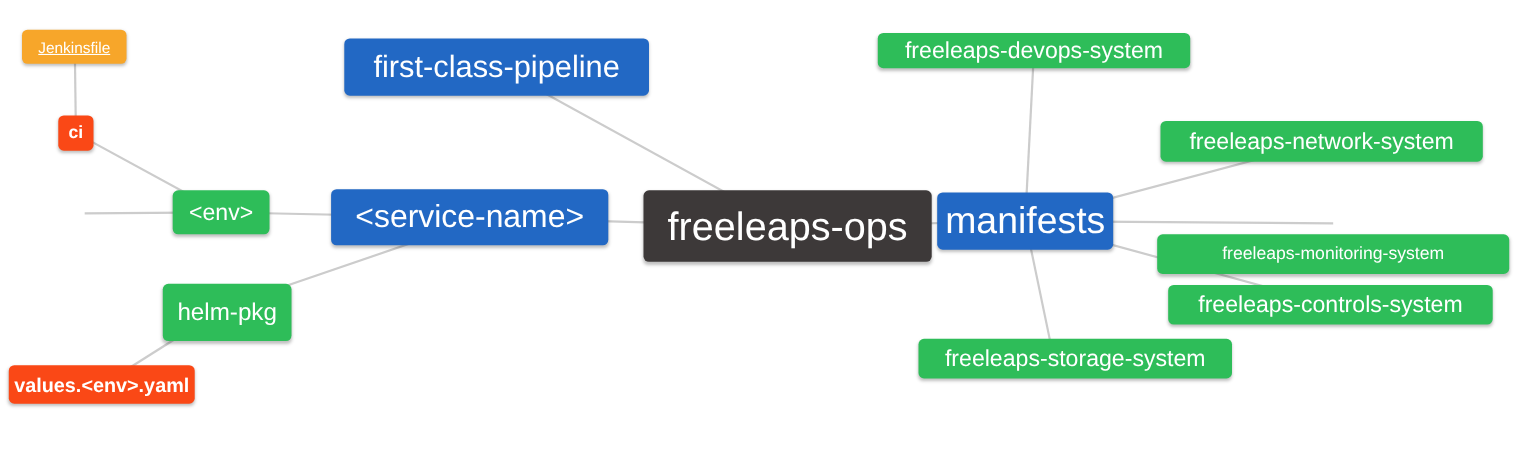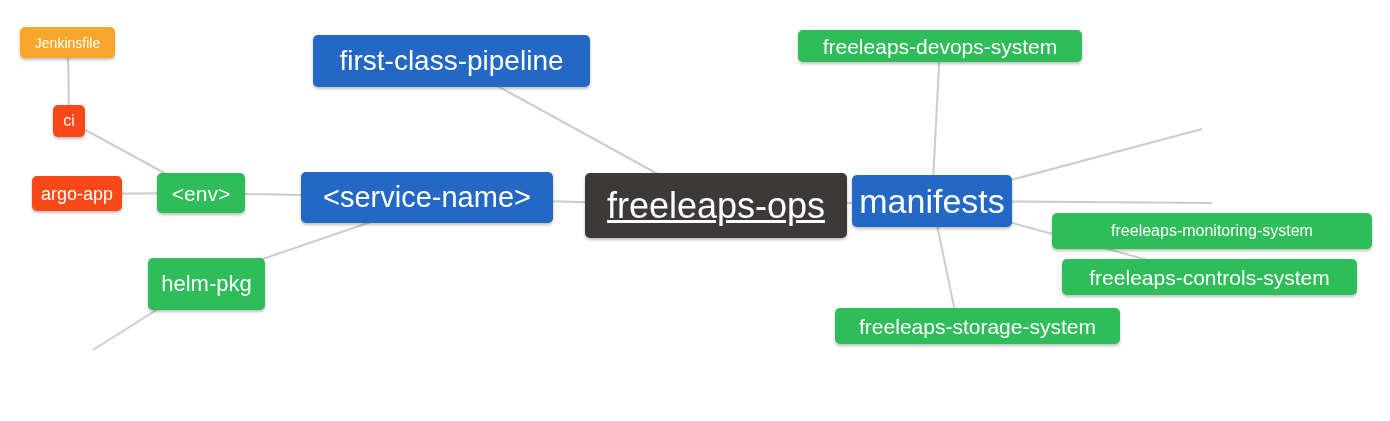--- a/index.html
+++ b/index.html
@@ -46,7 +46,7 @@
   .node.blue   { background: var(--color-blue,   #2268c4); }
   .node.green  { background: var(--color-green,  #2ebd59); }
   .node.red    { background: var(--color-red,    #fa4816); }
-  .node.orange { background: var(--color-orange, #f7a62a); }
+  .node.orange { background: var(--color-orange, #f7a62a); text-decoration: underline; }
 
   #n-jenkinsfile          { left: 20px;   top: 27px;  width: 95px;  height: 31px; font-size: 14px; }
   #n-ci                   { left: 53px;   top: 105px; width: 32px;  height: 32px; font-size: 16px; }

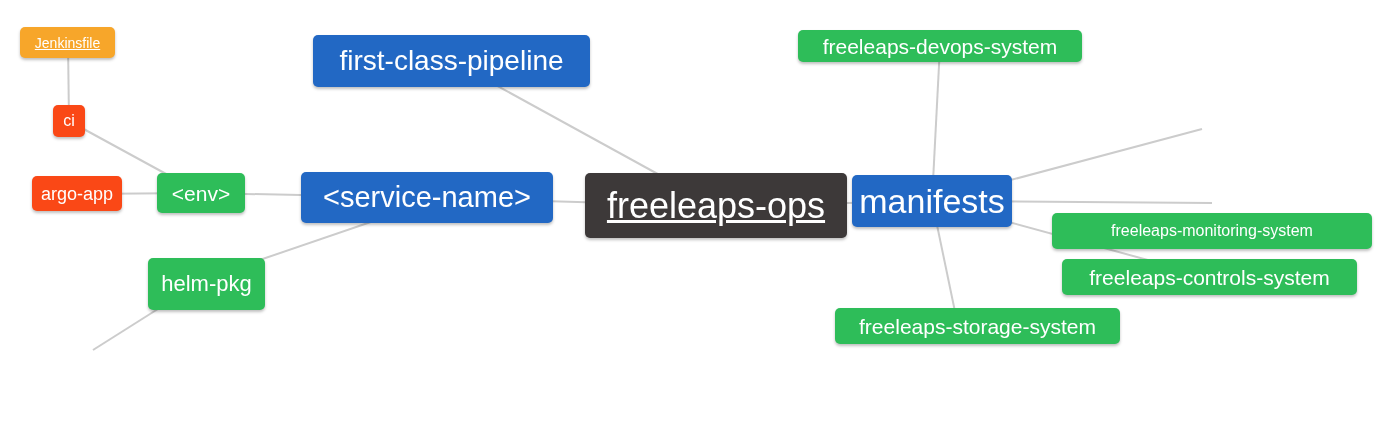--- a/index.html
+++ b/index.html
@@ -45,7 +45,7 @@
   .node.dark   { background: var(--color-root,   #3d3939); }
   .node.blue   { background: var(--color-blue,   #2268c4); }
   .node.green  { background: var(--color-green,  #2ebd59); }
-  .node.red    { background: var(--color-red,    #fa4816); }
+  .node.red    { background: var(--color-red,    #fa4816); font-weight: bold; }
   .node.orange { background: var(--color-orange, #f7a62a); text-decoration: underline; }
 
   #n-jenkinsfile          { left: 20px;   top: 27px;  width: 95px;  height: 31px; font-size: 14px; }

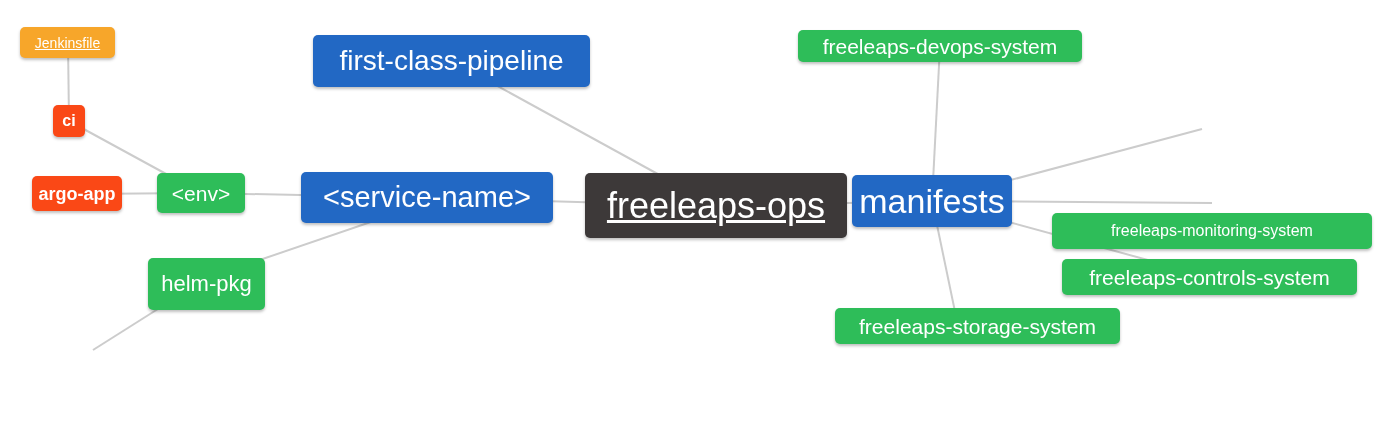--- a/index.html
+++ b/index.html
@@ -96,6 +96,7 @@
   <div class="node dark" id="n-freeleaps-ops">freeleaps-ops</div>
   <div class="node blue" id="n-manifests">manifests</div>
   <div class="node green" id="n-devops-system">freeleaps-devops-system</div>
+  <div class="node green" id="n-network-system">freeleaps-network-system</div>
   <div class="node green" id="n-monitoring-system">freeleaps-monitoring-system</div>
   <div class="node green" id="n-controls-system">freeleaps-controls-system</div>
   <div class="node green" id="n-storage-system">freeleaps-storage-system</div>

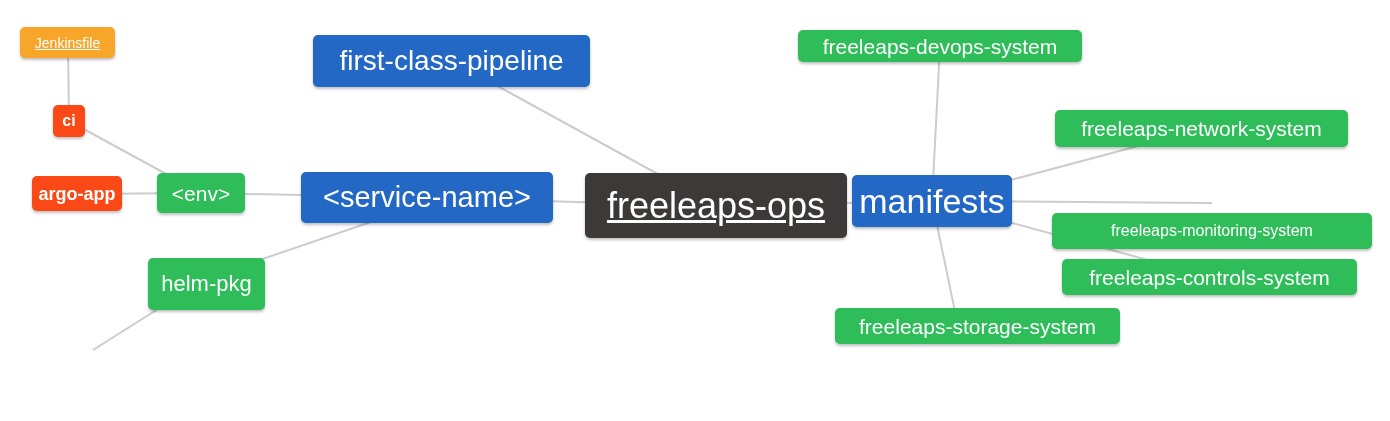--- a/index.html
+++ b/index.html
@@ -88,7 +88,6 @@
 
   <div class="node orange" id="n-jenkinsfile">Jenkinsfile</div>
   <div class="node red" id="n-ci">ci</div>
-  <div class="node red" id="n-argo-app">argo-app</div>
   <div class="node green" id="n-env">&lt;env&gt;</div>
   <div class="node green" id="n-helm-pkg">helm-pkg</div>
   <div class="node blue" id="n-first-class-pipeline">first-class-pipeline</div>

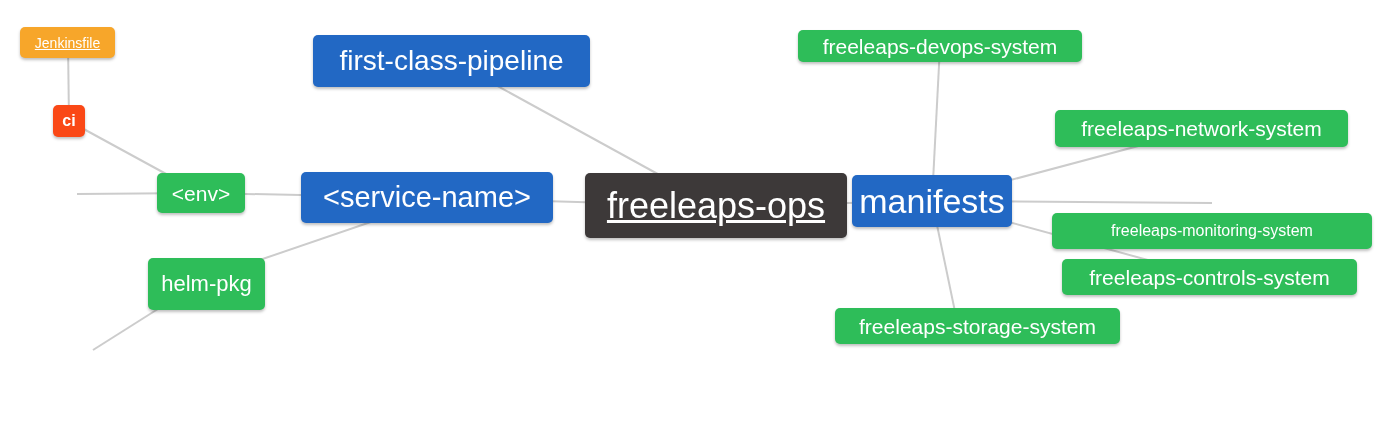--- a/index.html
+++ b/index.html
@@ -56,7 +56,7 @@
   #n-values-env-yaml      { left: 8px;    top: 332px; width: 169px; height: 35px; font-size: 18px; }
   #n-first-class-pipeline { left: 313px;  top: 35px;  width: 277px; height: 52px; font-size: 28px; }
   #n-service-name         { left: 301px;  top: 172px; width: 252px; height: 51px; font-size: 29px; }
-  #n-freeleaps-ops        { left: 585px;  top: 173px; width: 262px; height: 65px; font-size: 36px; text-decoration: underline; }
+  #n-freeleaps-ops        { left: 585px;  top: 173px; width: 262px; height: 65px; font-size: 36px; }
   #n-manifests            { left: 852px;  top: 175px; width: 160px; height: 52px; font-size: 34px; }
   #n-devops-system        { left: 798px;  top: 30px;  width: 284px; height: 32px; font-size: 21px; }
   #n-network-system       { left: 1055px; top: 110px; width: 293px; height: 37px; font-size: 21px; }

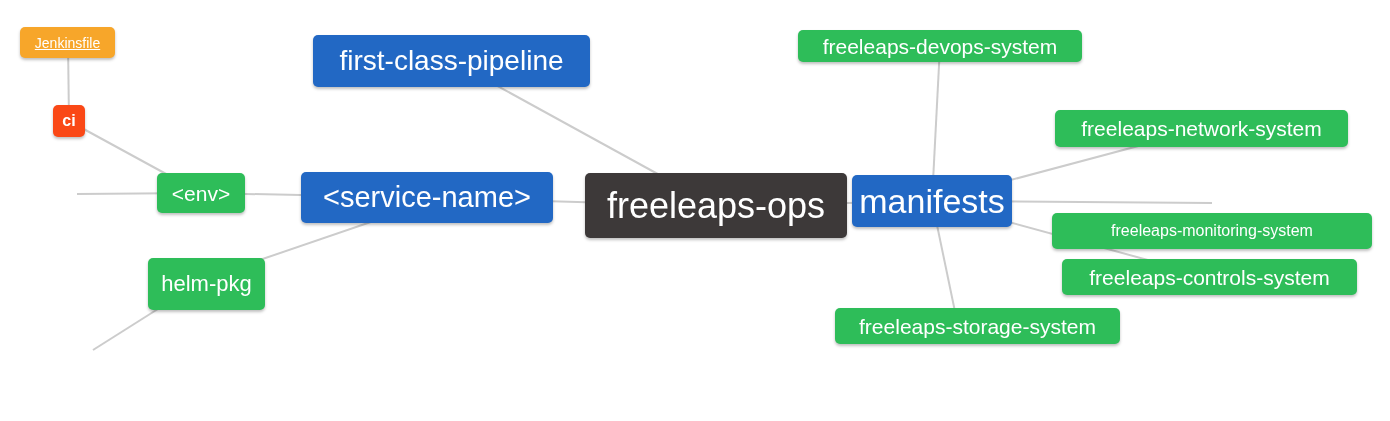--- a/index.html
+++ b/index.html
@@ -90,6 +90,7 @@
   <div class="node red" id="n-ci">ci</div>
   <div class="node green" id="n-env">&lt;env&gt;</div>
   <div class="node green" id="n-helm-pkg">helm-pkg</div>
+  <div class="node red" id="n-values-env-yaml">values.&lt;env&gt;.yaml</div>
   <div class="node blue" id="n-first-class-pipeline">first-class-pipeline</div>
   <div class="node blue" id="n-service-name">&lt;service-name&gt;</div>
   <div class="node dark" id="n-freeleaps-ops">freeleaps-ops</div>

